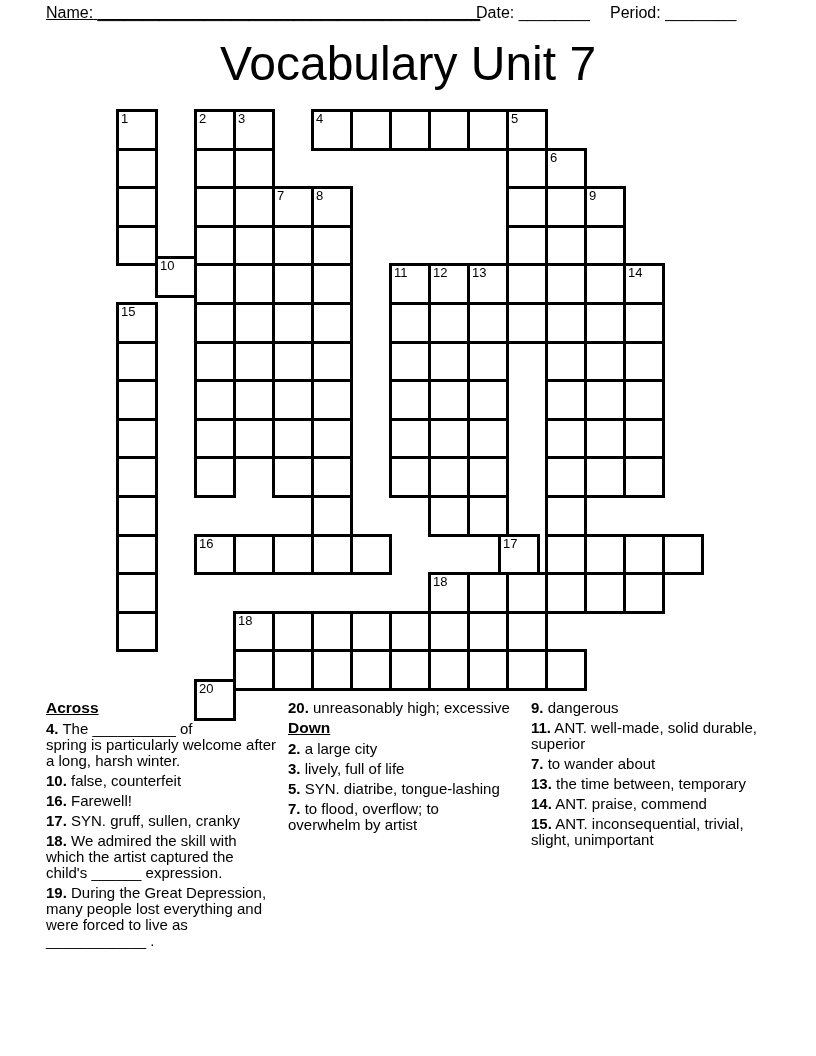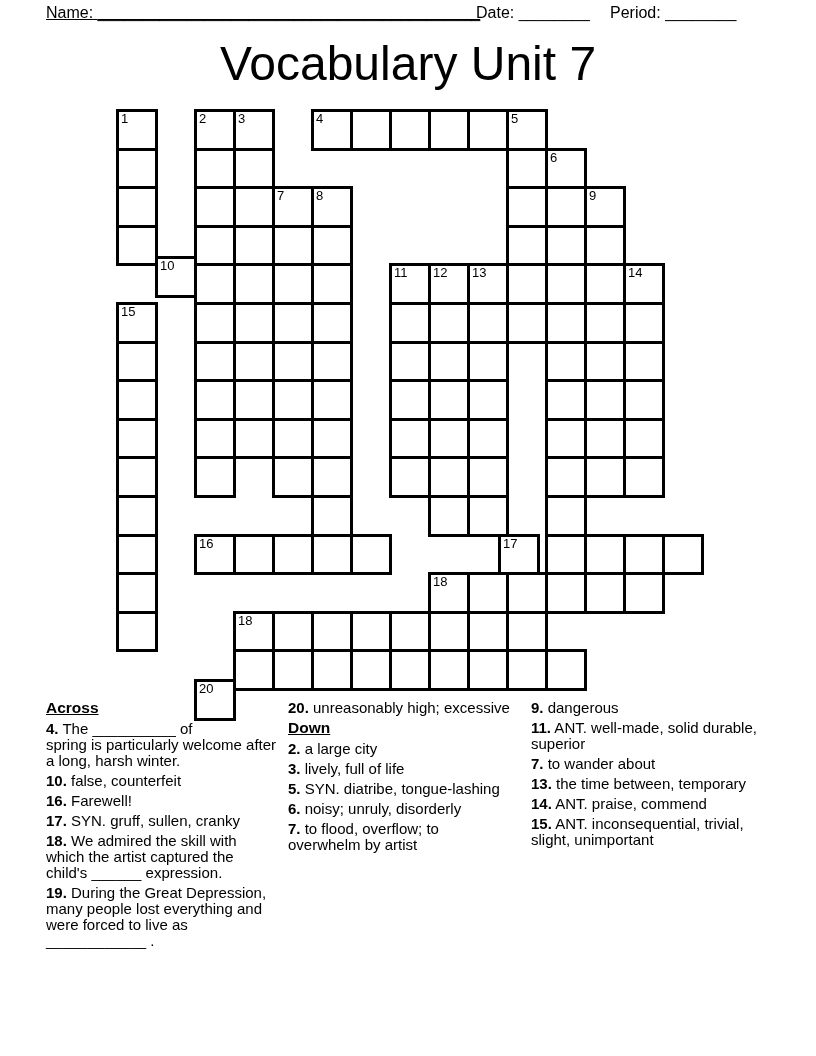--- a/index.html
+++ b/index.html
@@ -273,7 +273,6 @@
     <div class="clue"><b>2.</b><span> a large city</span></div>
     <div class="clue"><b>3.</b><span> lively, full of life</span></div>
     <div class="clue"><b>5.</b><span> SYN. diatribe, tongue-lashing</span></div>
-    <div class="clue"><b>6.</b><span> noisy; unruly, disorderly</span></div>
     <div class="clue"><b>7.</b><span> to flood, overflow; to overwhelm by artist</span></div>
   </div>
 <div class="clue-col" id="clue-col-3">

